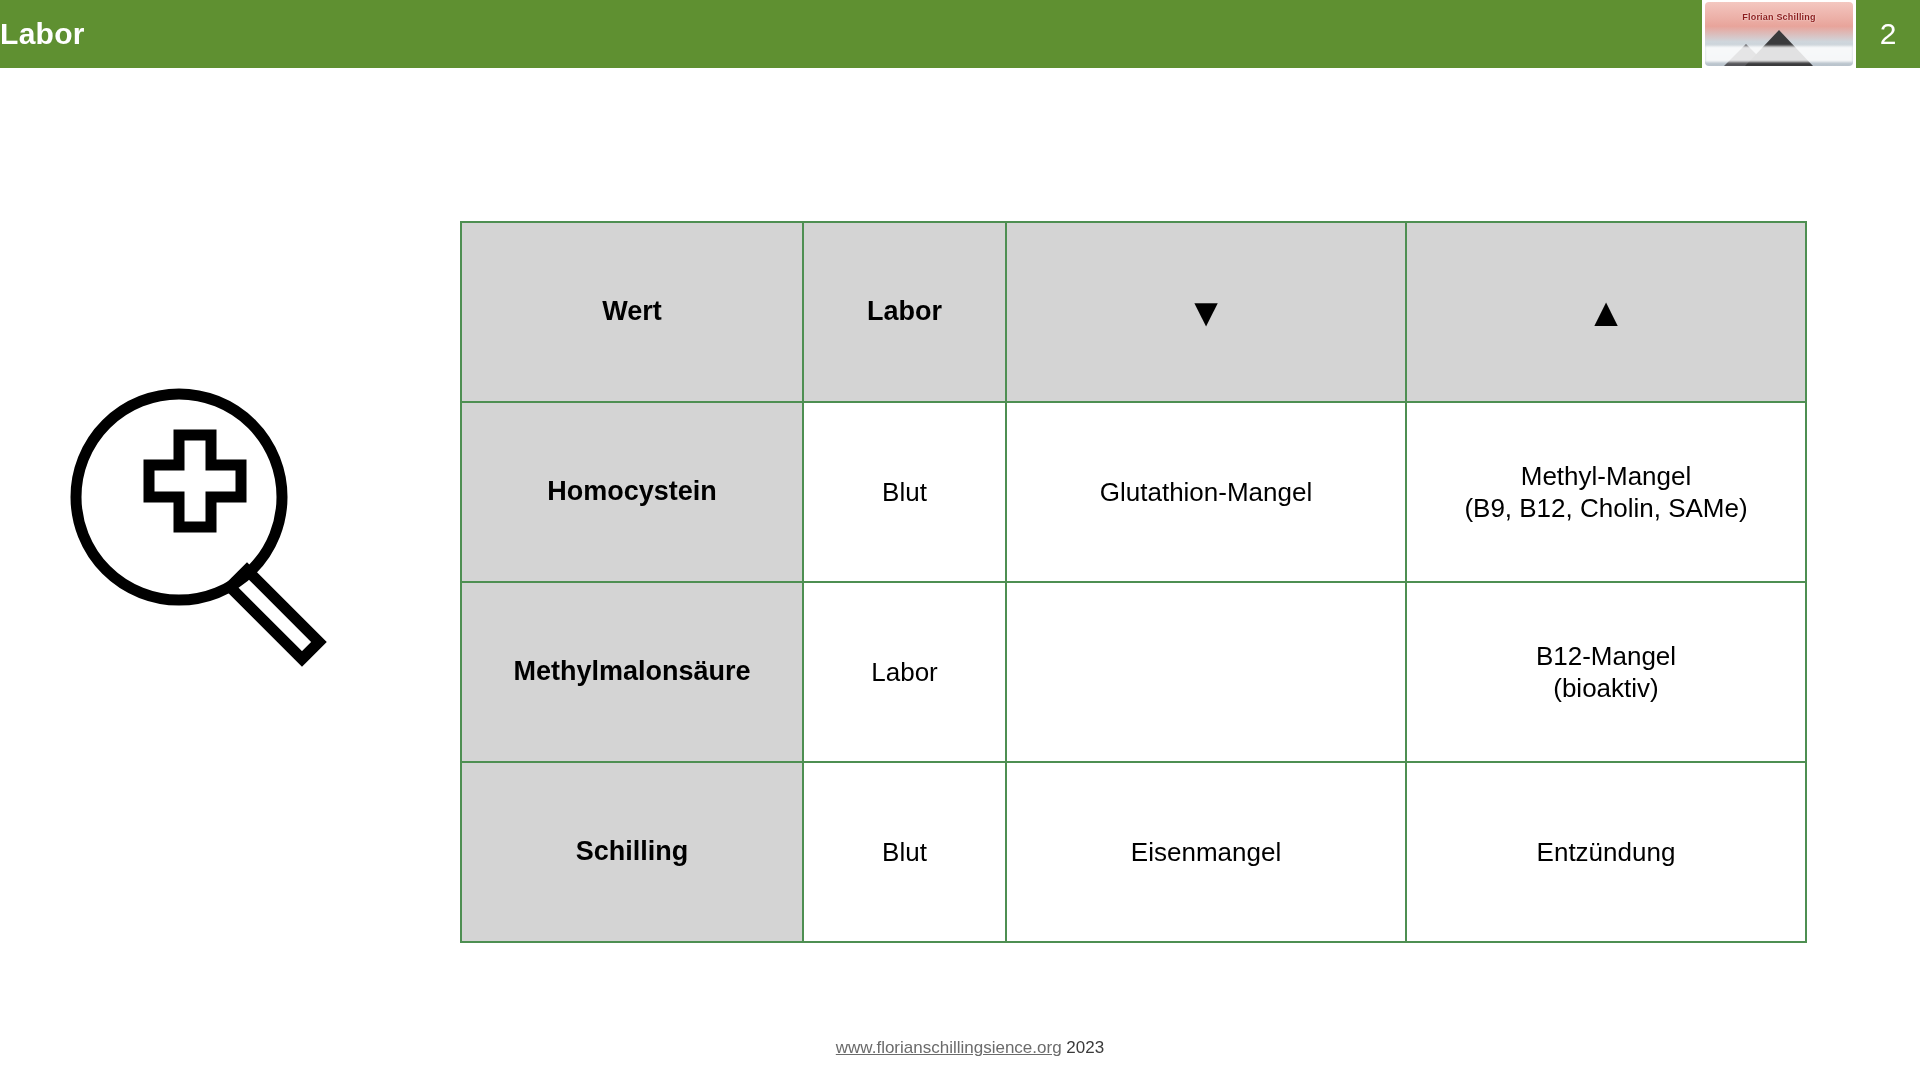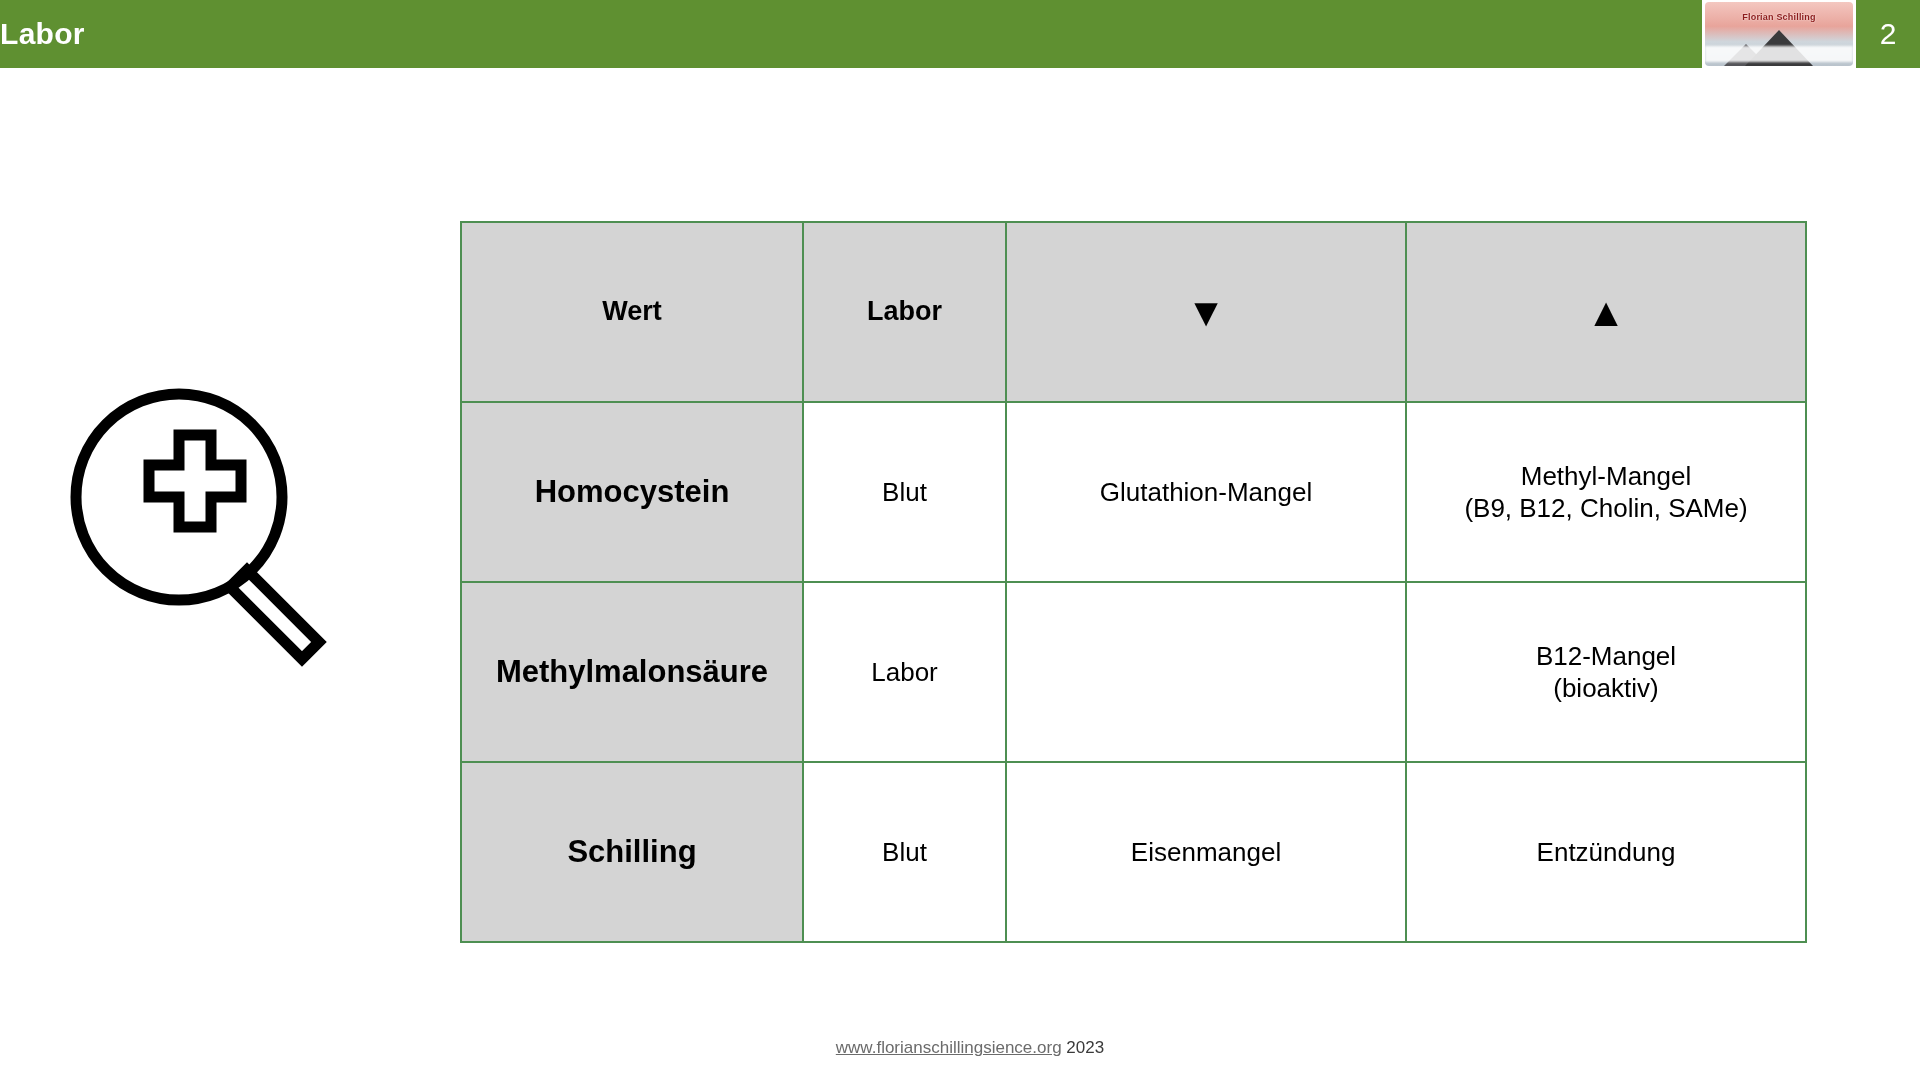--- a/index.html
+++ b/index.html
@@ -158,7 +158,7 @@
   tr.body td.rowlabel {
     background: #d4d4d4;
     font-weight: bold;
-    font-size: 31px;
+    font-size: 27px;
   }
   tr.body td.cell {
     background: #ffffff;

